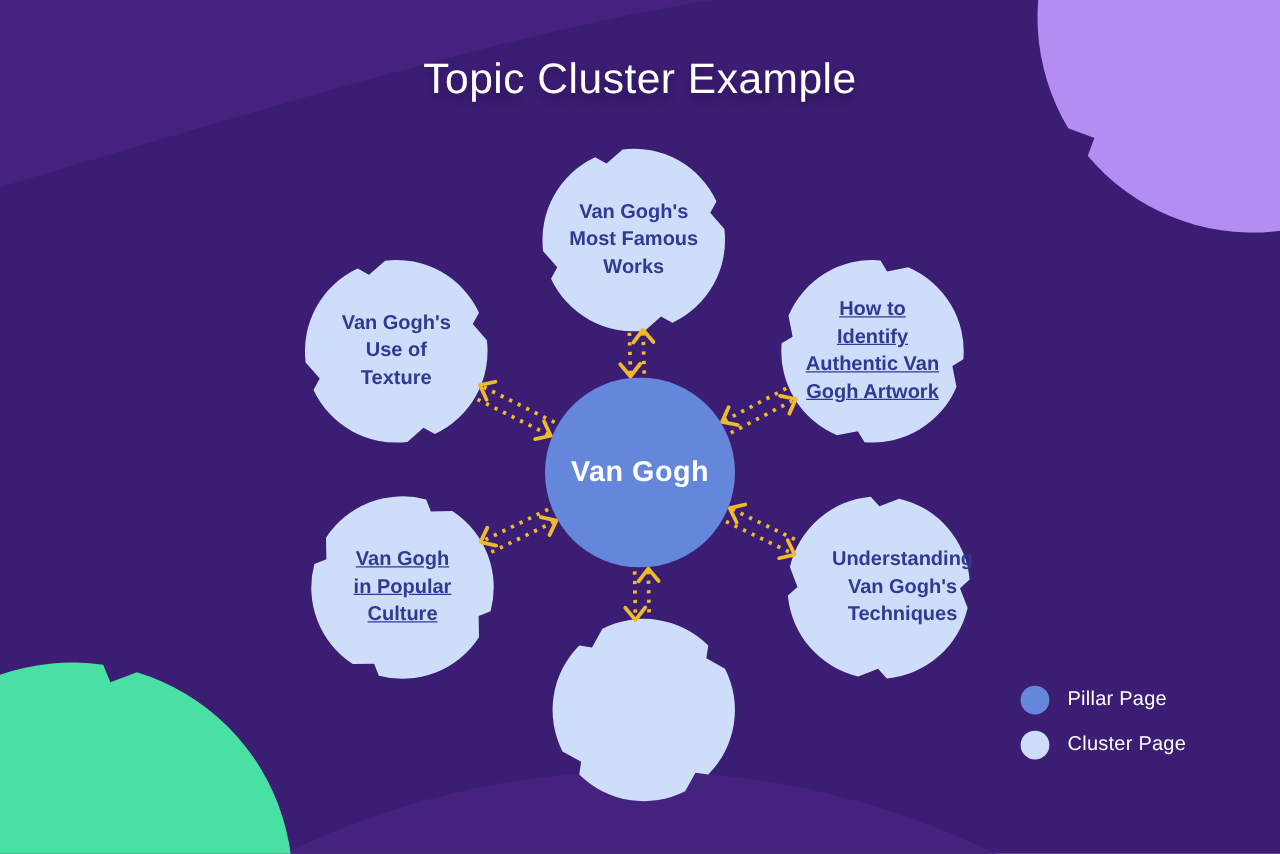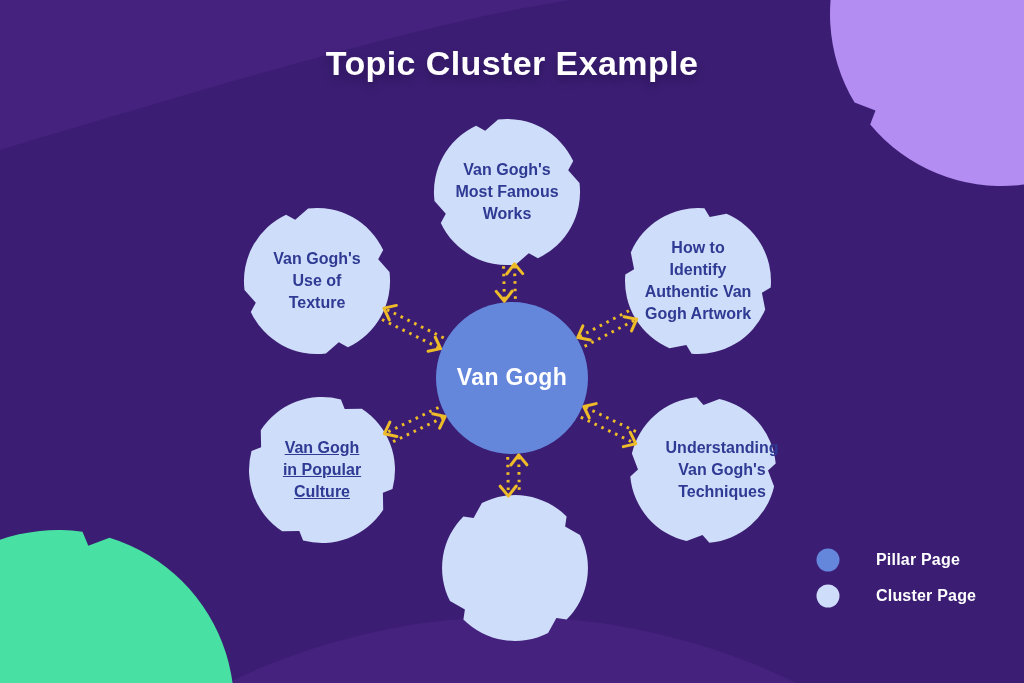--- a/index.html
+++ b/index.html
@@ -17,7 +17,7 @@
   svg.overlay{pointer-events:none;z-index:5;}
   .title{
     position:absolute;left:0;top:44px;width:1024px;text-align:center;
-    color:var(--title-text);font-size:34px;font-weight:bold;letter-spacing:.4px;
+    color:var(--title-text);font-size:34px;font-weight:normal;letter-spacing:.4px;
     text-shadow:0 5px 8px rgba(26,8,58,.45);z-index:3;margin:0;
   }
   .node{position:absolute;display:flex;align-items:center;justify-content:center;z-index:2;}

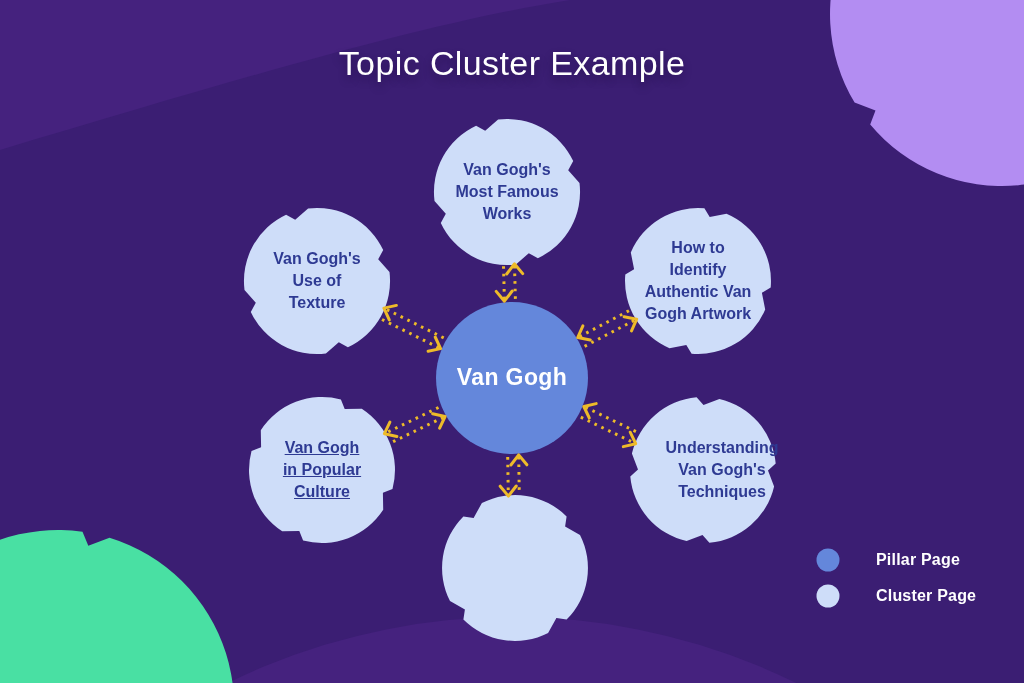--- a/index.html
+++ b/index.html
@@ -30,7 +30,7 @@
   .pillar{width:152px;height:152px;left:436px;top:302px;}
   .pillar .node-label{color:var(--title-text);font-size:23px;letter-spacing:.4px;width:140px;}
   .n0{left:432px;top:117px;} .n0 .node-label{width:110px;}
-  .n1{left:623px;top:206px;} .n1 .node-label{width:110px;}
+  .n1{left:623px;top:206px;} .n1 .node-label{width:110px;text-decoration:underline;}
   .n2{left:628px;top:395px;} .n2 .node-label{width:126px;margin-left:38px;}
   .n3{left:440px;top:493px;} .n3 .node-label{width:92px;}
   .n4{left:247px;top:395px;} .n4 .node-label{width:88px;text-decoration:underline;}

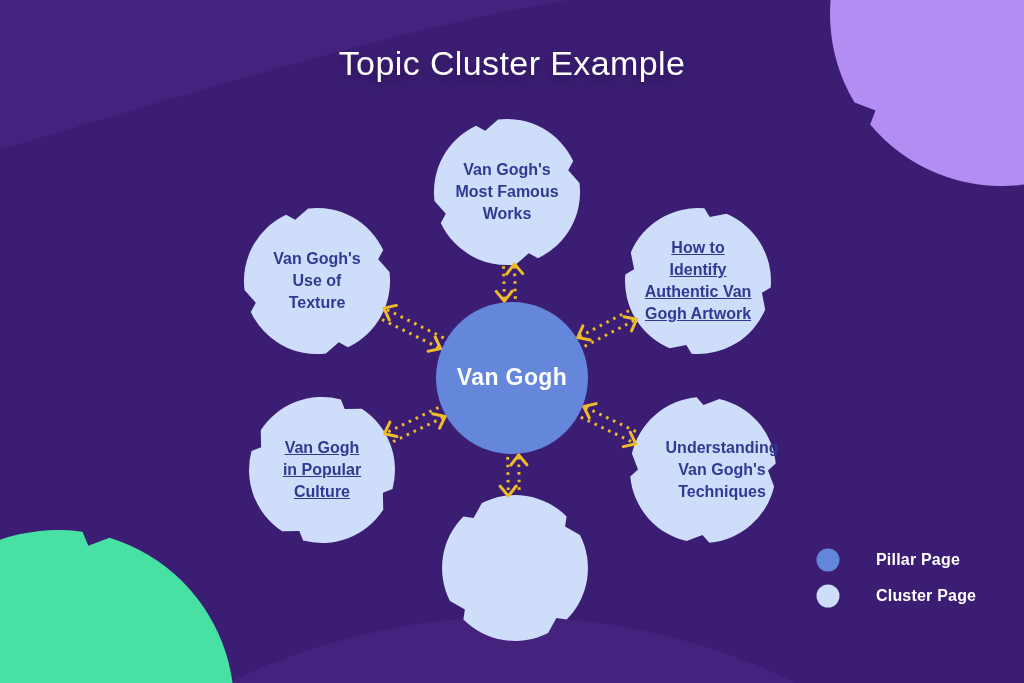--- a/index.html
+++ b/index.html
@@ -37,7 +37,7 @@
   .n5{left:242px;top:206px;} .n5 .node-label{width:106px;}
   .legend{position:absolute;left:816px;top:548px;z-index:3;display:flex;flex-direction:column;gap:12px;}
   .legend-row{display:flex;align-items:center;gap:14px;}
-  .legend-label{color:var(--title-text);font-weight:bold;font-size:16px;letter-spacing:.2px;margin-left:22px;}
+  .legend-label{color:var(--title-text);font-weight:normal;font-size:16px;letter-spacing:.2px;}
 </style>
 </head>
 <body>

